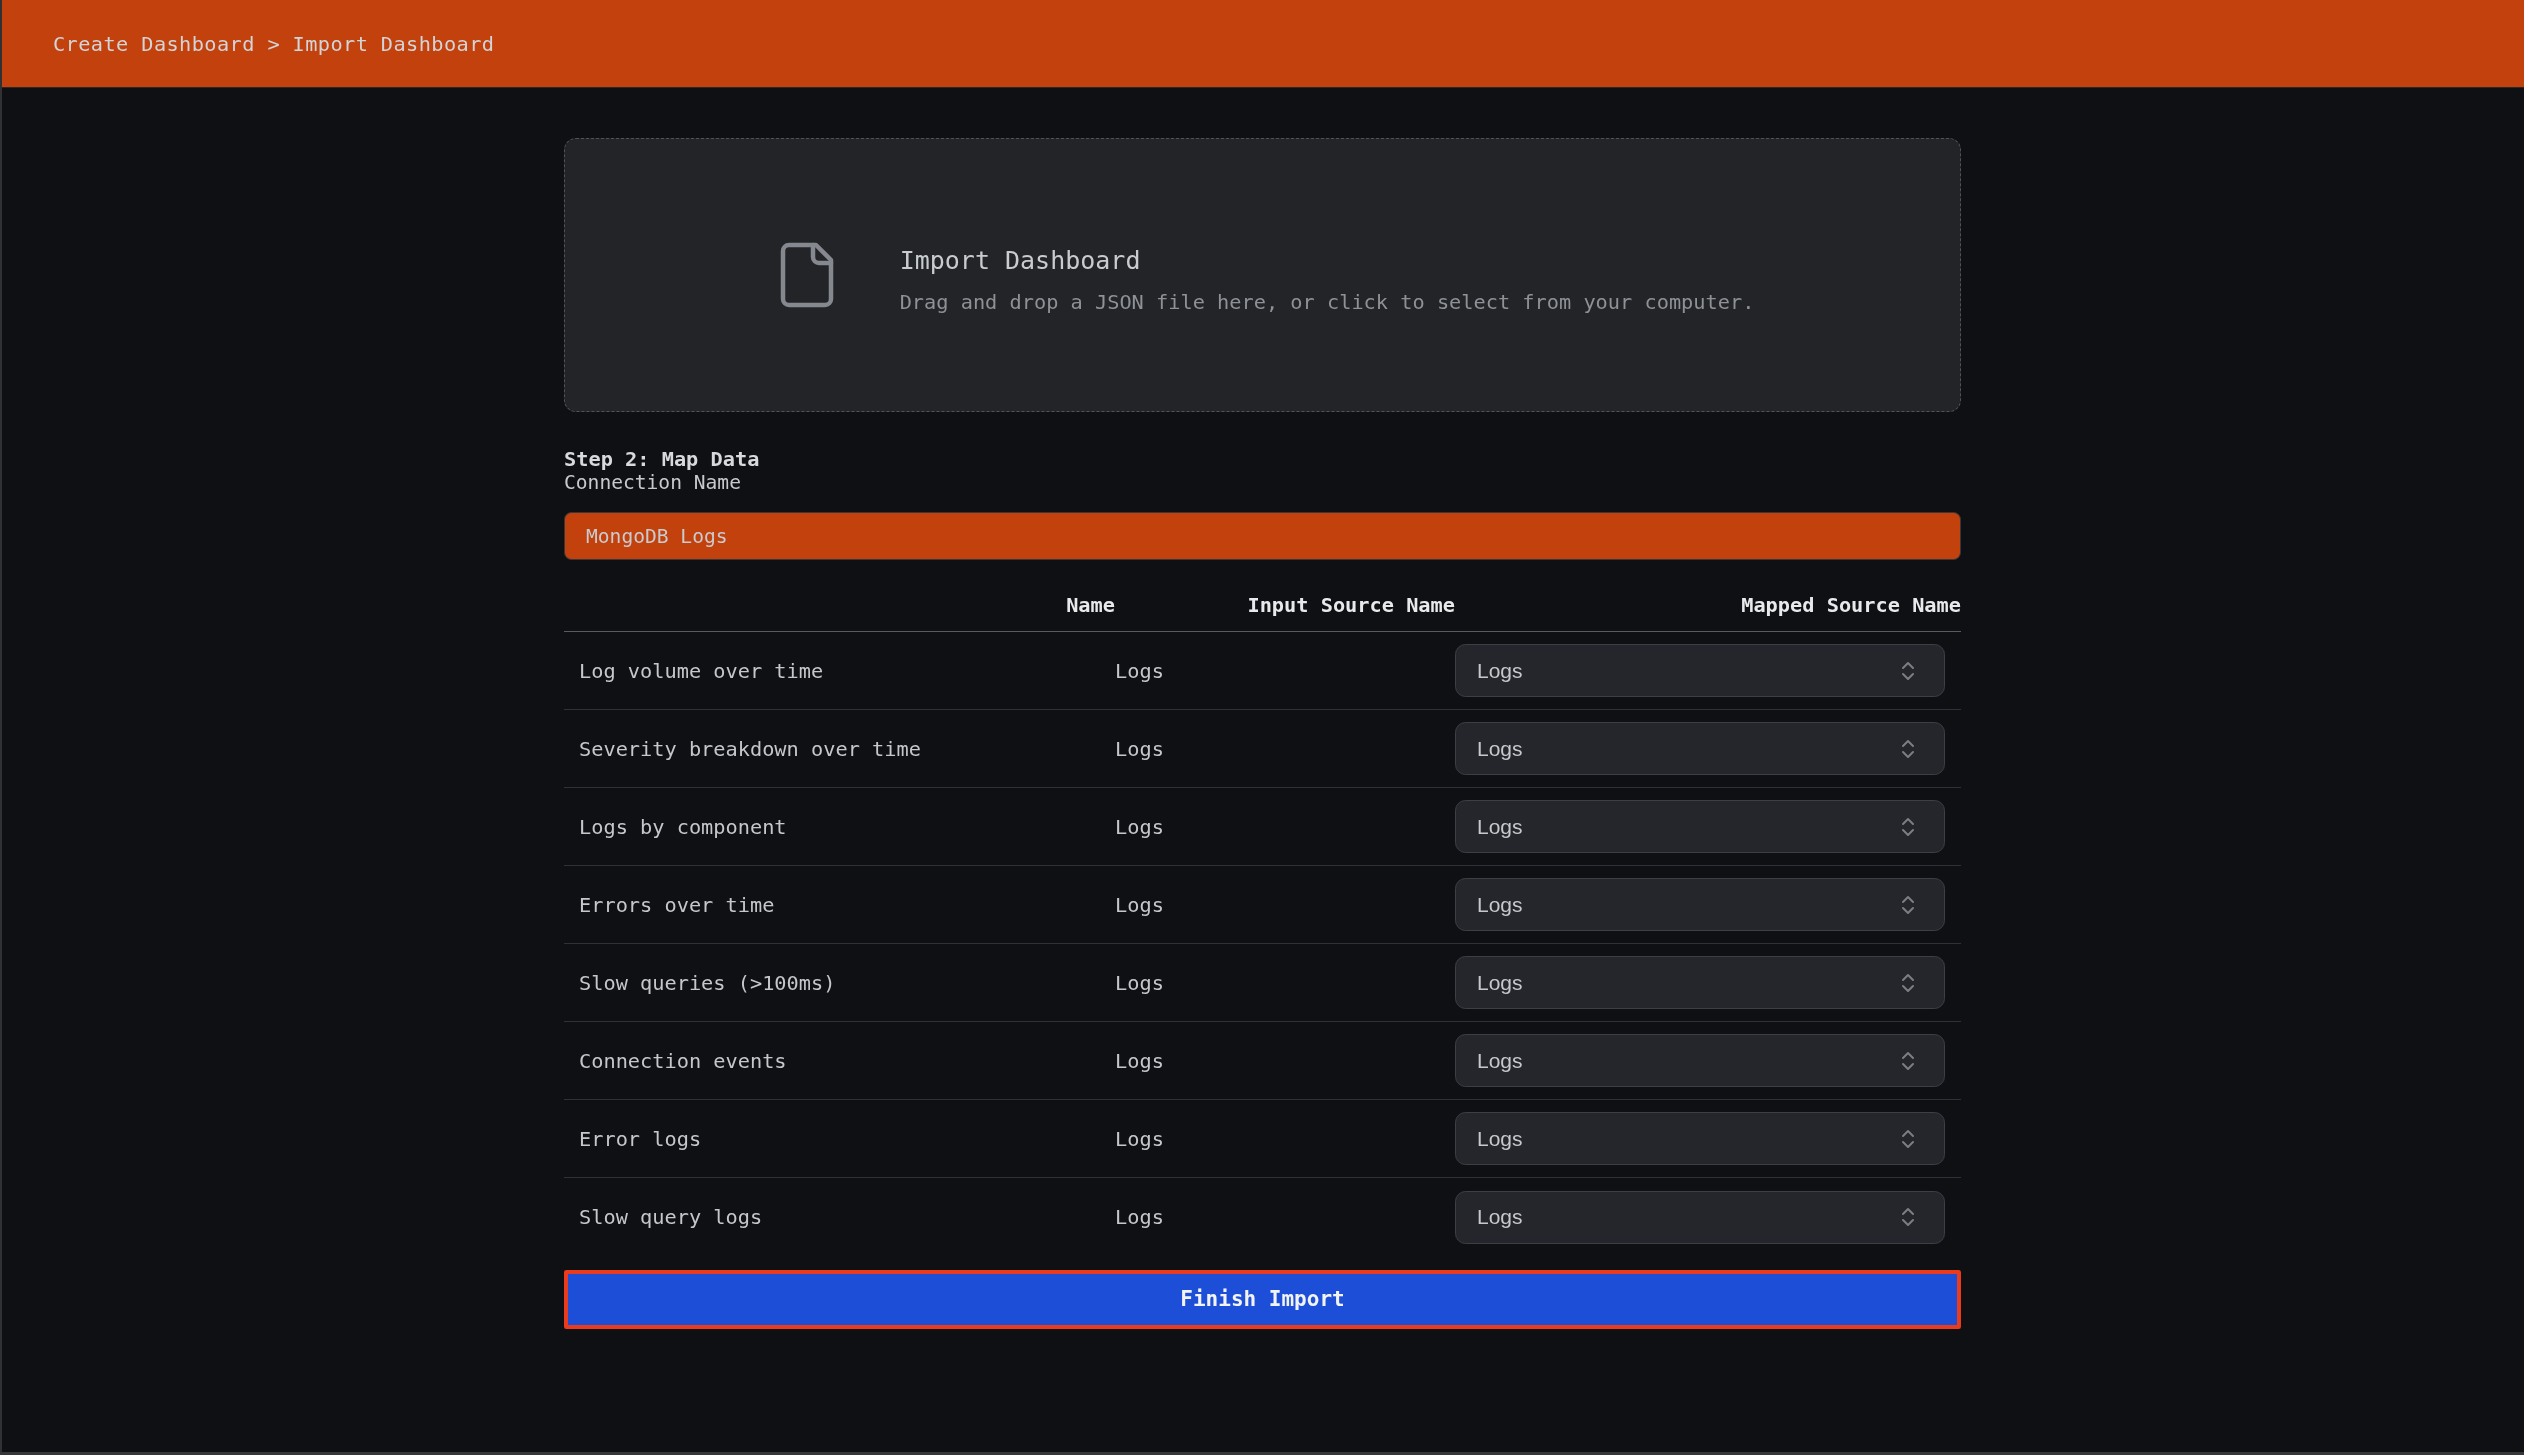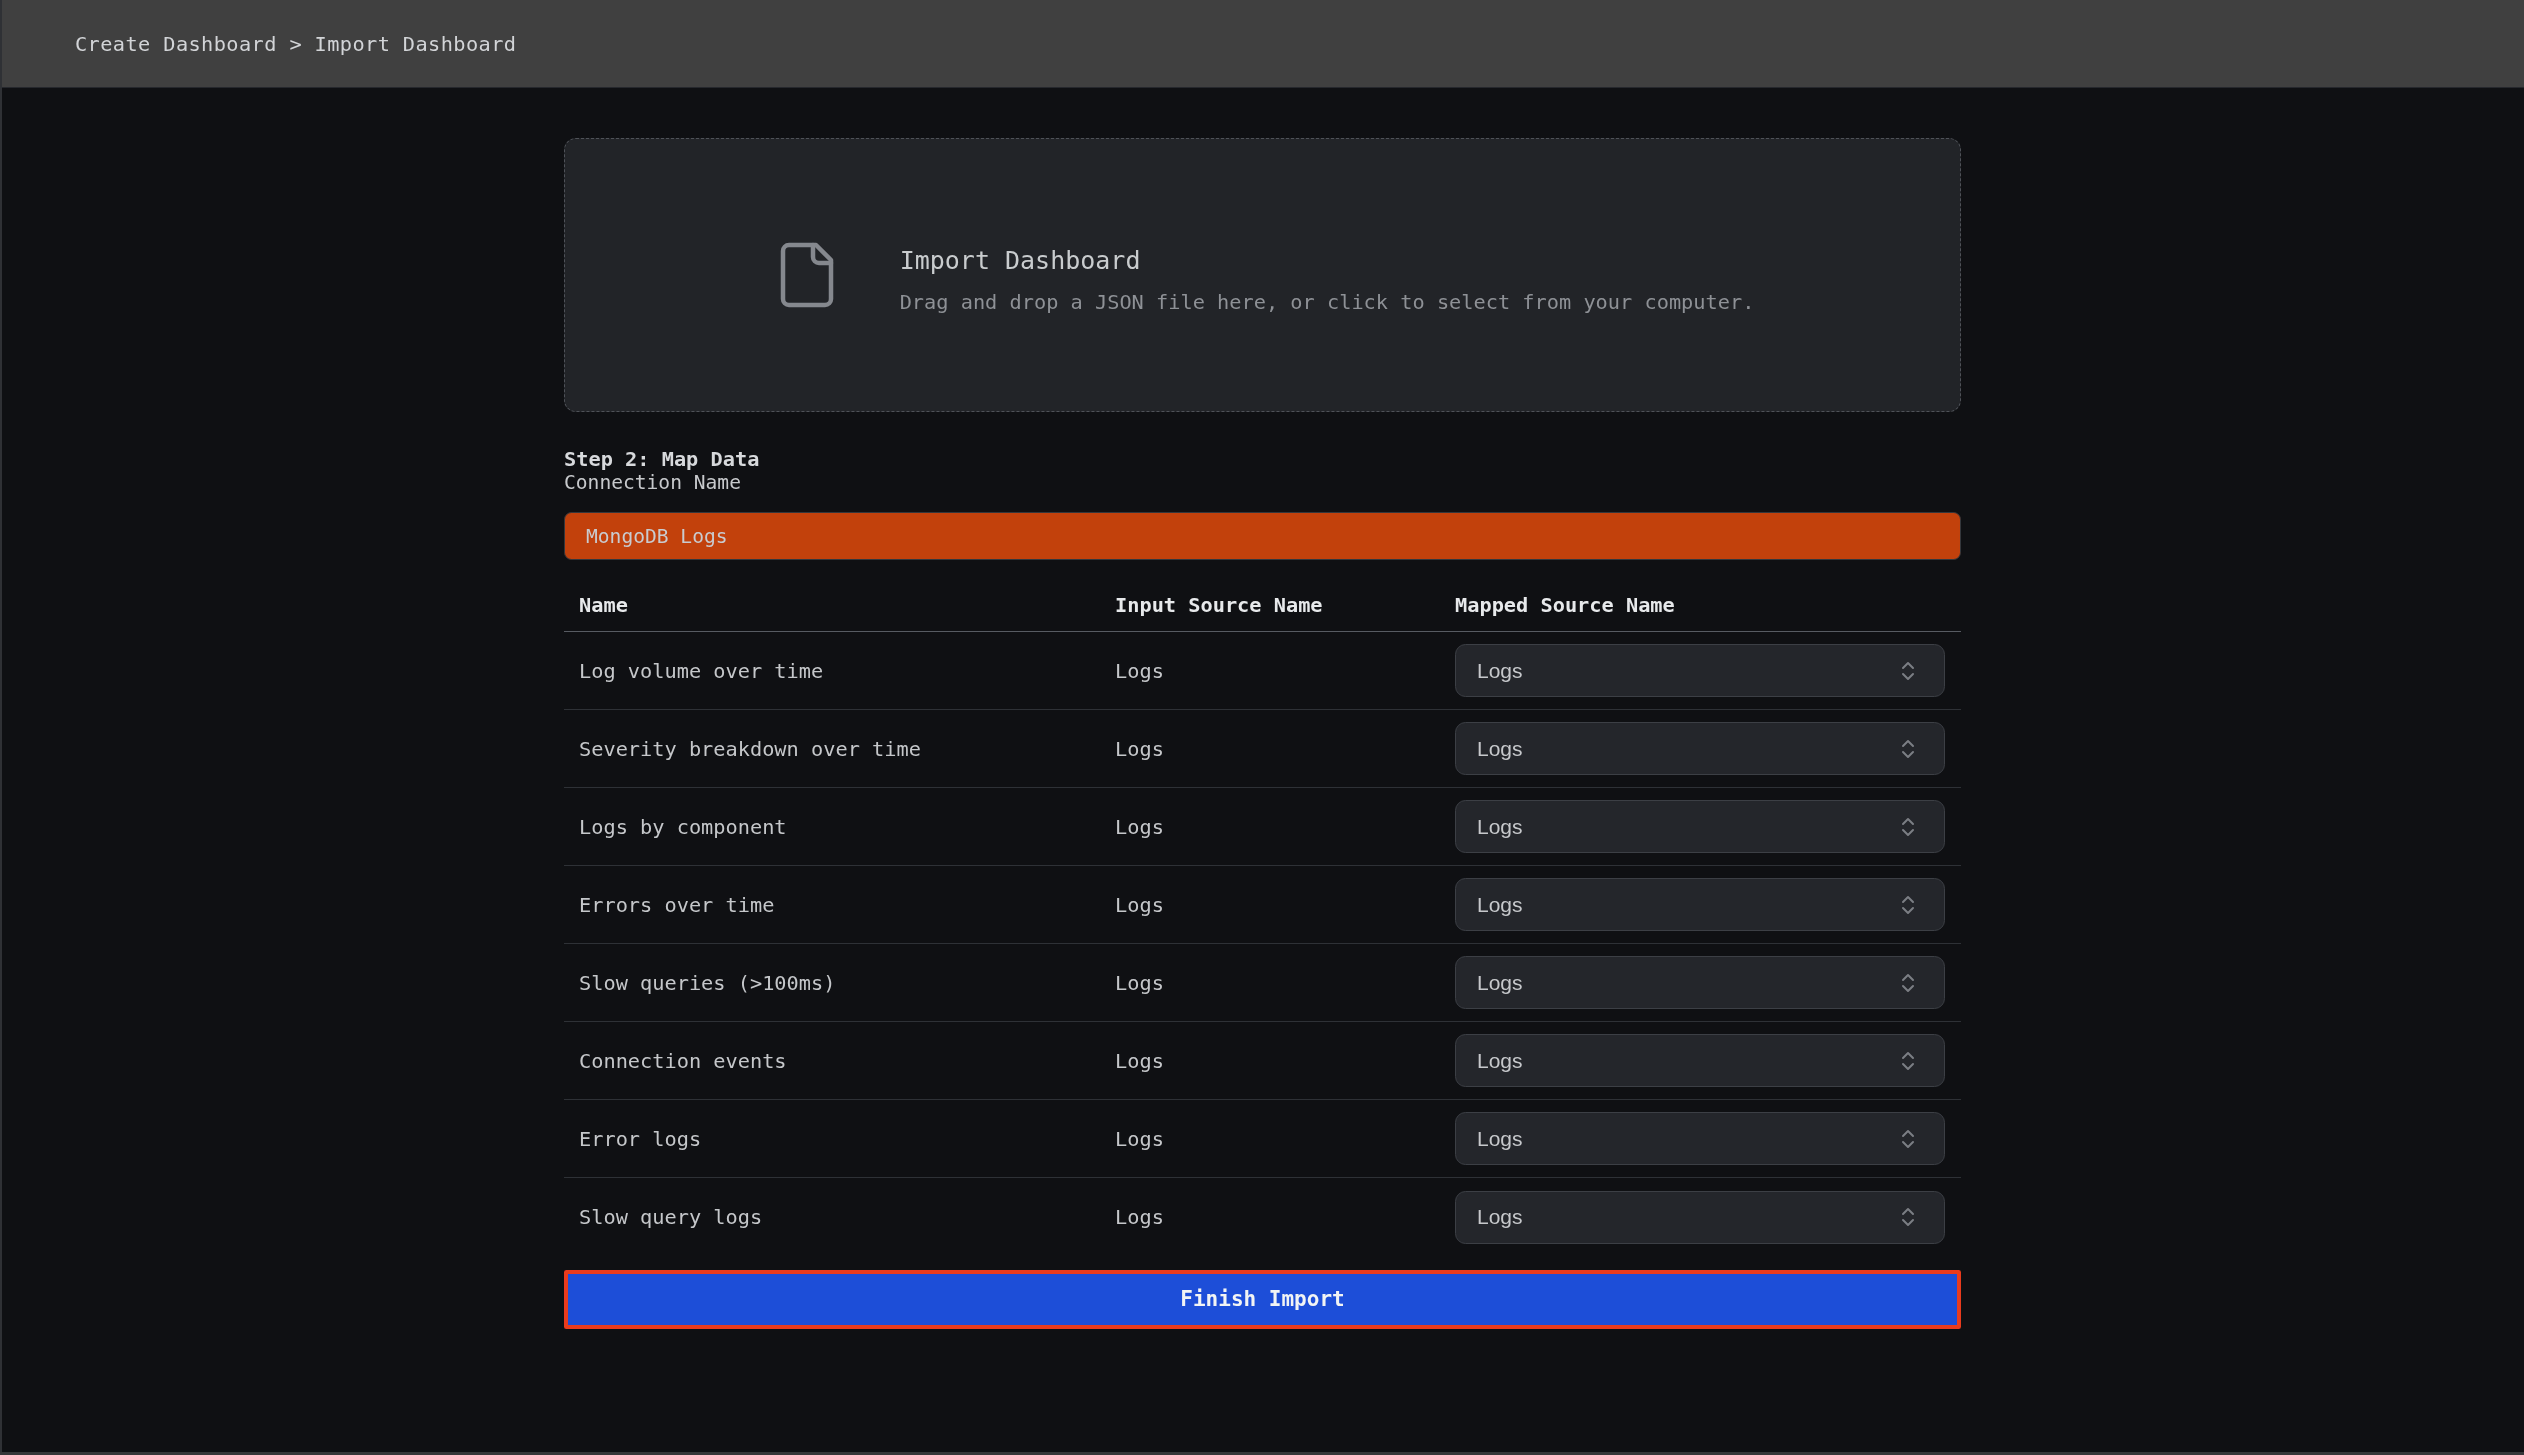--- a/index.html
+++ b/index.html
@@ -17,10 +17,10 @@
   }
   .topbar {
     height: 88px;
-    background: #404040;
+    background: #c2410c;
     border-bottom: 1.5px solid #26282d;
     display: flex; align-items: center;
-    padding-left: 75px;
+    padding-left: 53px;
   }
   .breadcrumb {
     font-size: 20.3px; font-weight: 500; color: #d2d4d7; letter-spacing: 0.4px;

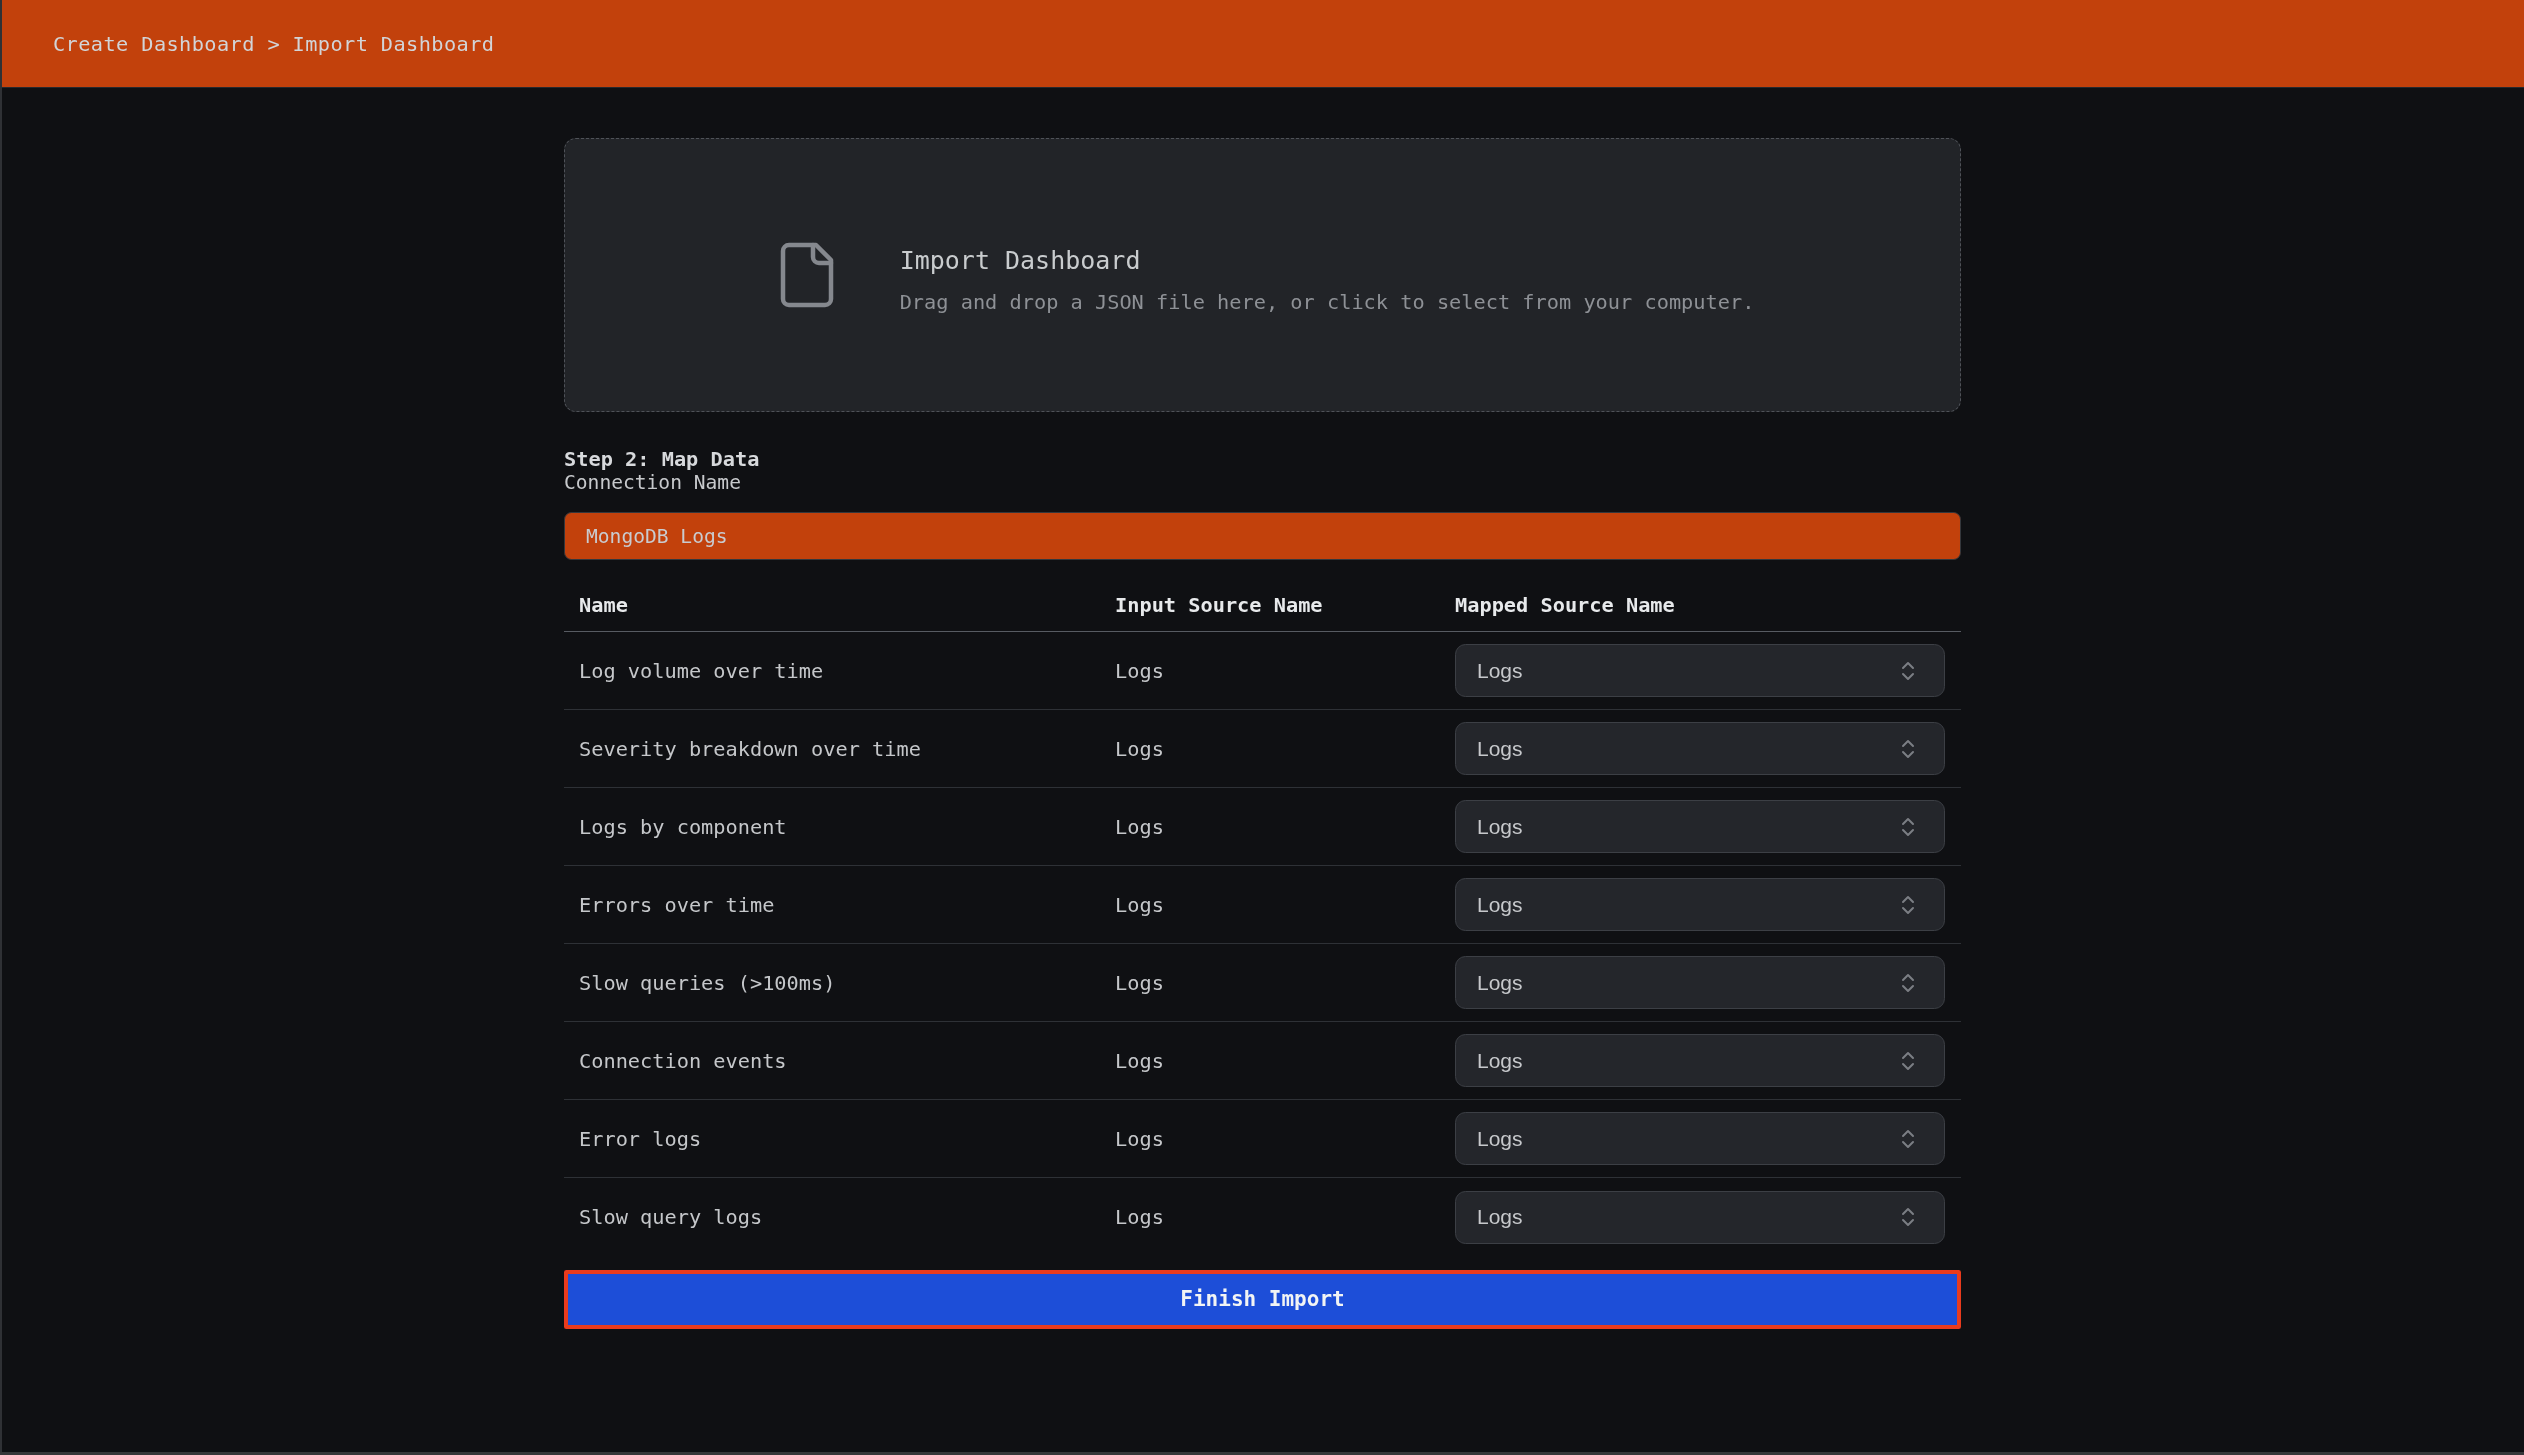--- a/index.html
+++ b/index.html
@@ -71,7 +71,7 @@
     grid-template-columns: 551px 340px 1fr;
     padding: 33px 0 13.6px 0;
   }
-  .th { font-size: 20.3px; font-weight: bold; color: #e7e9eb; }
+  .th { font-size: 20.3px; font-weight: bold; color: #e7e9eb; text-align: right; }
   .th:first-child { padding-left: 15px; }
   .thead-rule { height: 1.5px; background: #575b62; }
   .trow {

